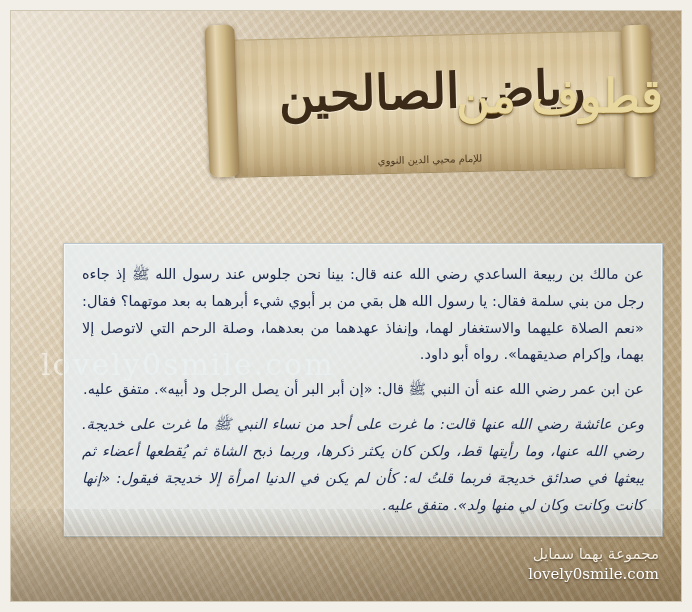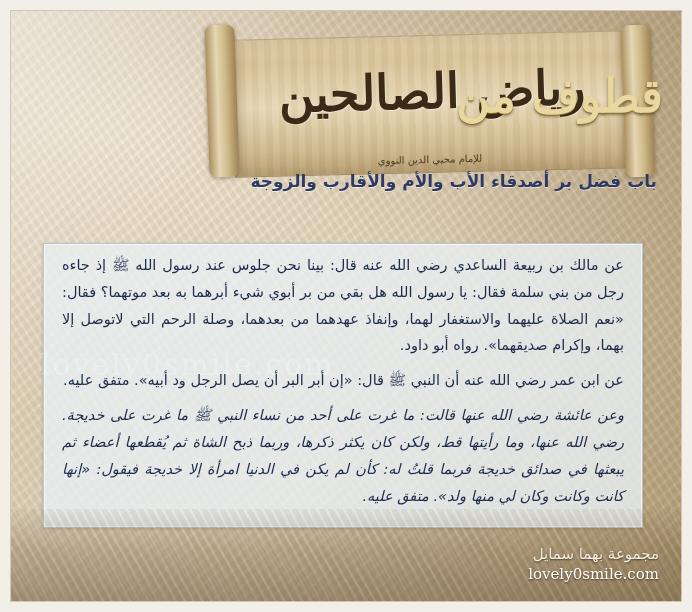--- a/index.html
+++ b/index.html
@@ -226,7 +226,6 @@
 
       <div class="brand-word">قطوف من</div>
 
-      <div class="chapter">باب فضل بر أصدقاء الأب والأم والأقارب والزوجة</div>
     </div>
 
     <div class="watermark">lovely0smile.com</div>

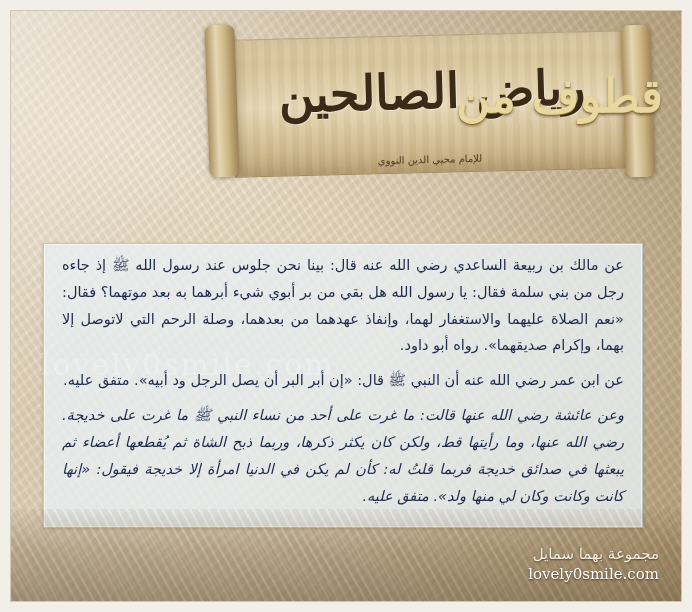--- a/index.html
+++ b/index.html
@@ -151,11 +151,11 @@
   
   .panel {
     position: absolute;
-    left: 32px;
+    left: 52px;
     top: 232px;
     width: 600px;
     box-sizing: border-box;
-    padding: 8px 18px 16px 18px;
+    padding: 17px 18px 16px 18px;
     background: rgba(232,240,244,0.80);
     border: 1px solid #b9c6cd;
     box-shadow: 0 1px 3px rgba(70,60,40,0.25), inset 0 0 0 1px rgba(255,255,255,0.55);

